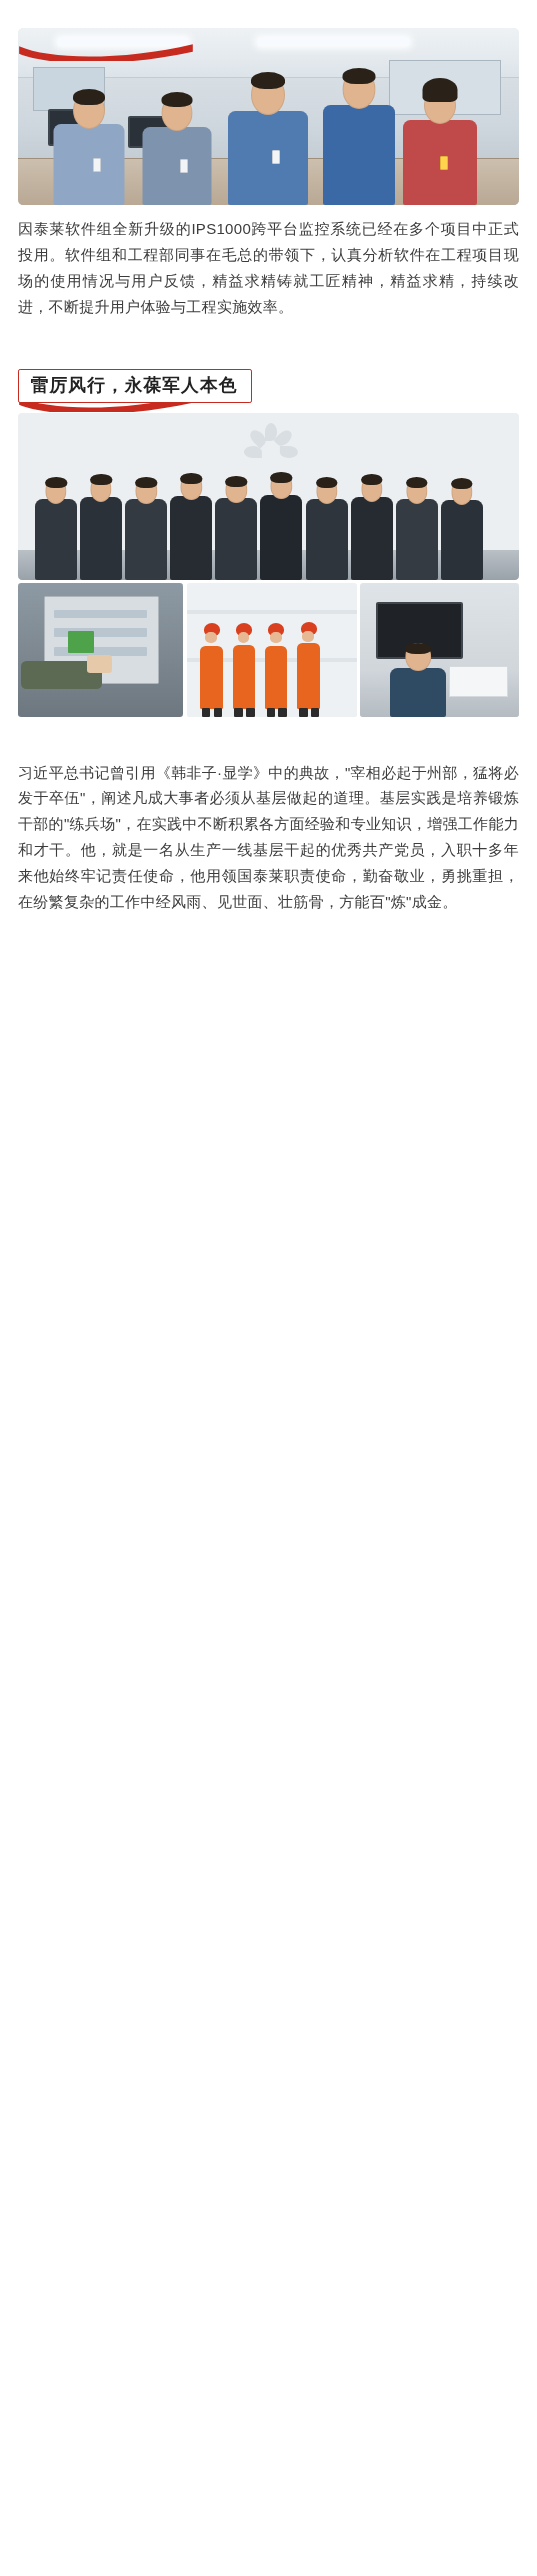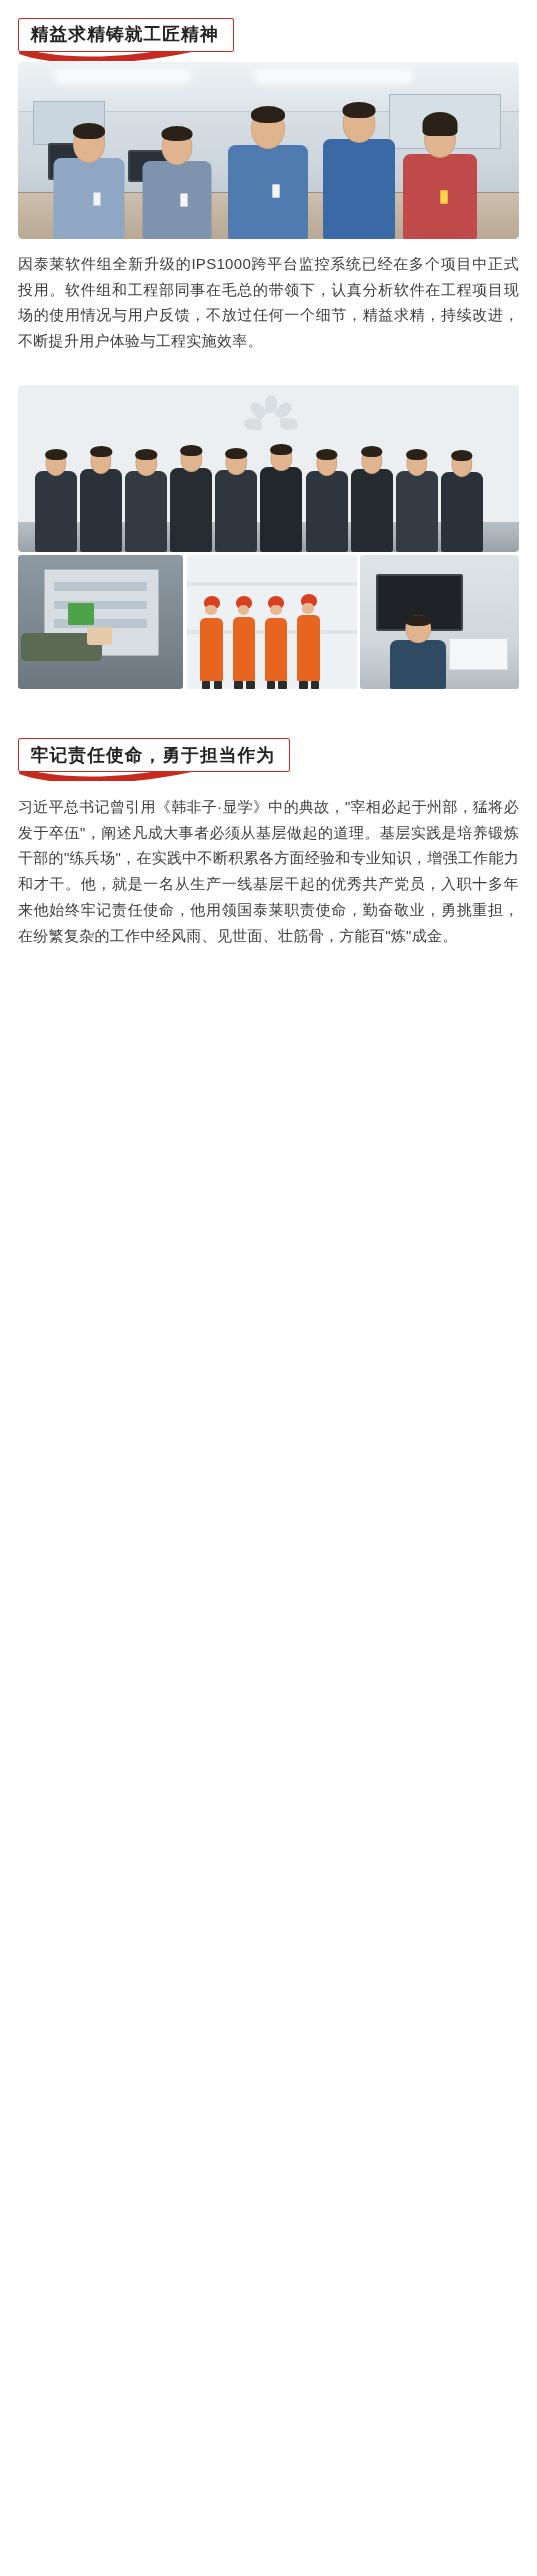--- a/index.html
+++ b/index.html
@@ -208,9 +208,6 @@
       <svg class="ribbon-swoosh" viewBox="0 0 330 36">
         <path d="M2 8 C 60 34, 200 34, 326 4 L 326 18 C 200 46, 60 46, 2 22 Z" fill="#c72a1e"></path>
       </svg>
-      <div class="ribbon">
-        <div class="ribbon-text">精益求精铸就工匠精神</div>
-      </div>
     </div>
 
     <div class="photo-frame">

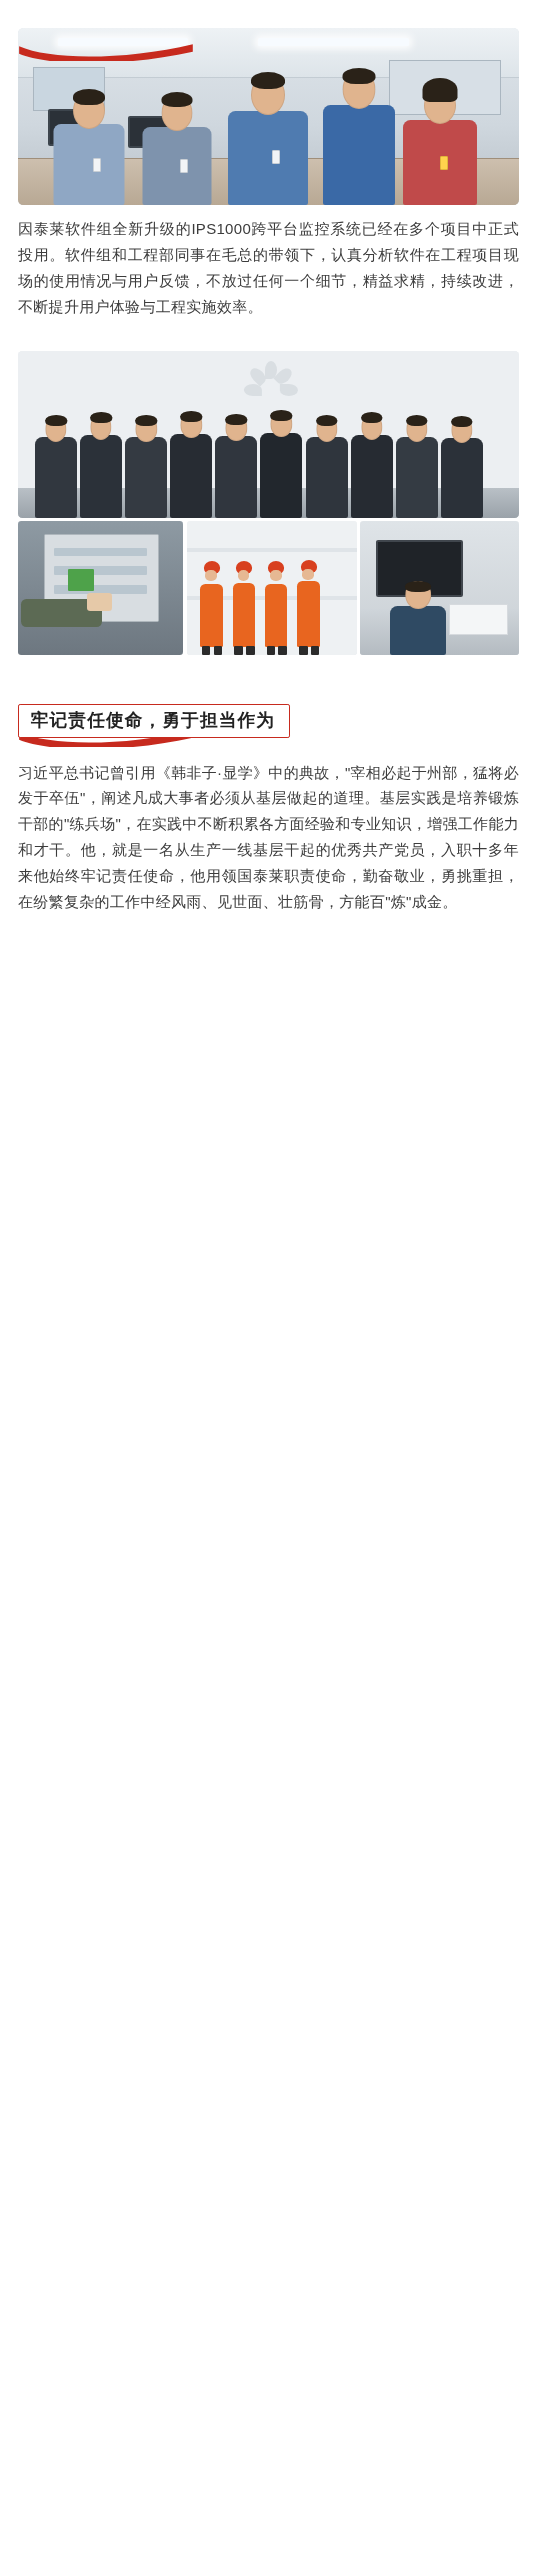--- a/index.html
+++ b/index.html
@@ -259,7 +259,7 @@
       </div>
     </div>
 
-    <div class="body-text">因泰莱软件组全新升级的IPS1000跨平台监控系统已经在多个项目中正式投用。软件组和工程部同事在毛总的带领下，认真分析软件在工程项目现场的使用情况与用户反馈，不放过任何一个细节，精益求精，持续改进，不断提升用户体验与工程实施效率。</div>
+    <div class="body-text">因泰莱软件组全新升级的IPS1000跨平台监控系统已经在多个项目中正式投用。软件组和工程部同事在毛总的带领下，认真分析软件在工程项目现场的使用情况与用户反馈，精益求精铸就工匠精神，精益求精，持续改进，不断提升用户体验与工程实施效率。</div>
   </div>
 
   <div class="divider-gap"></div>

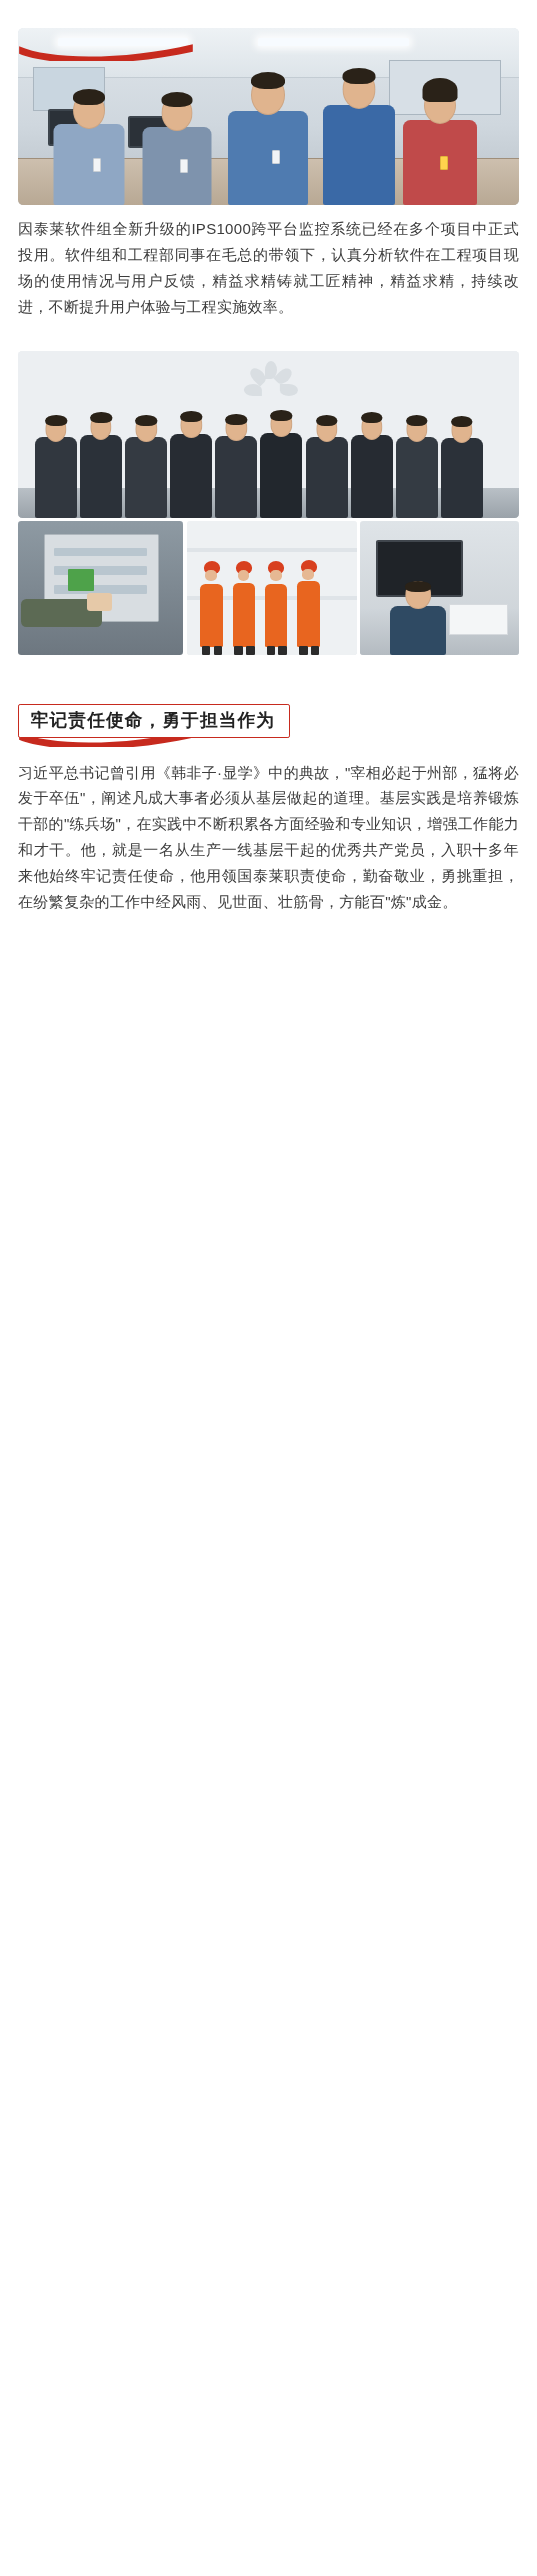--- a/index.html
+++ b/index.html
@@ -266,6 +266,14 @@
 
   <div class="section">
 
+    <div class="heading-wrap">
+      <svg class="ribbon-swoosh" viewBox="0 0 330 36">
+        <path d="M2 8 C 60 34, 200 34, 326 4 L 326 18 C 200 46, 60 46, 2 22 Z" fill="#c72a1e"></path>
+      </svg>
+      <div class="ribbon">
+        <div class="ribbon-text">雷厉风行，永葆军人本色</div>
+      </div>
+    </div>
 
     <div class="collage">
 

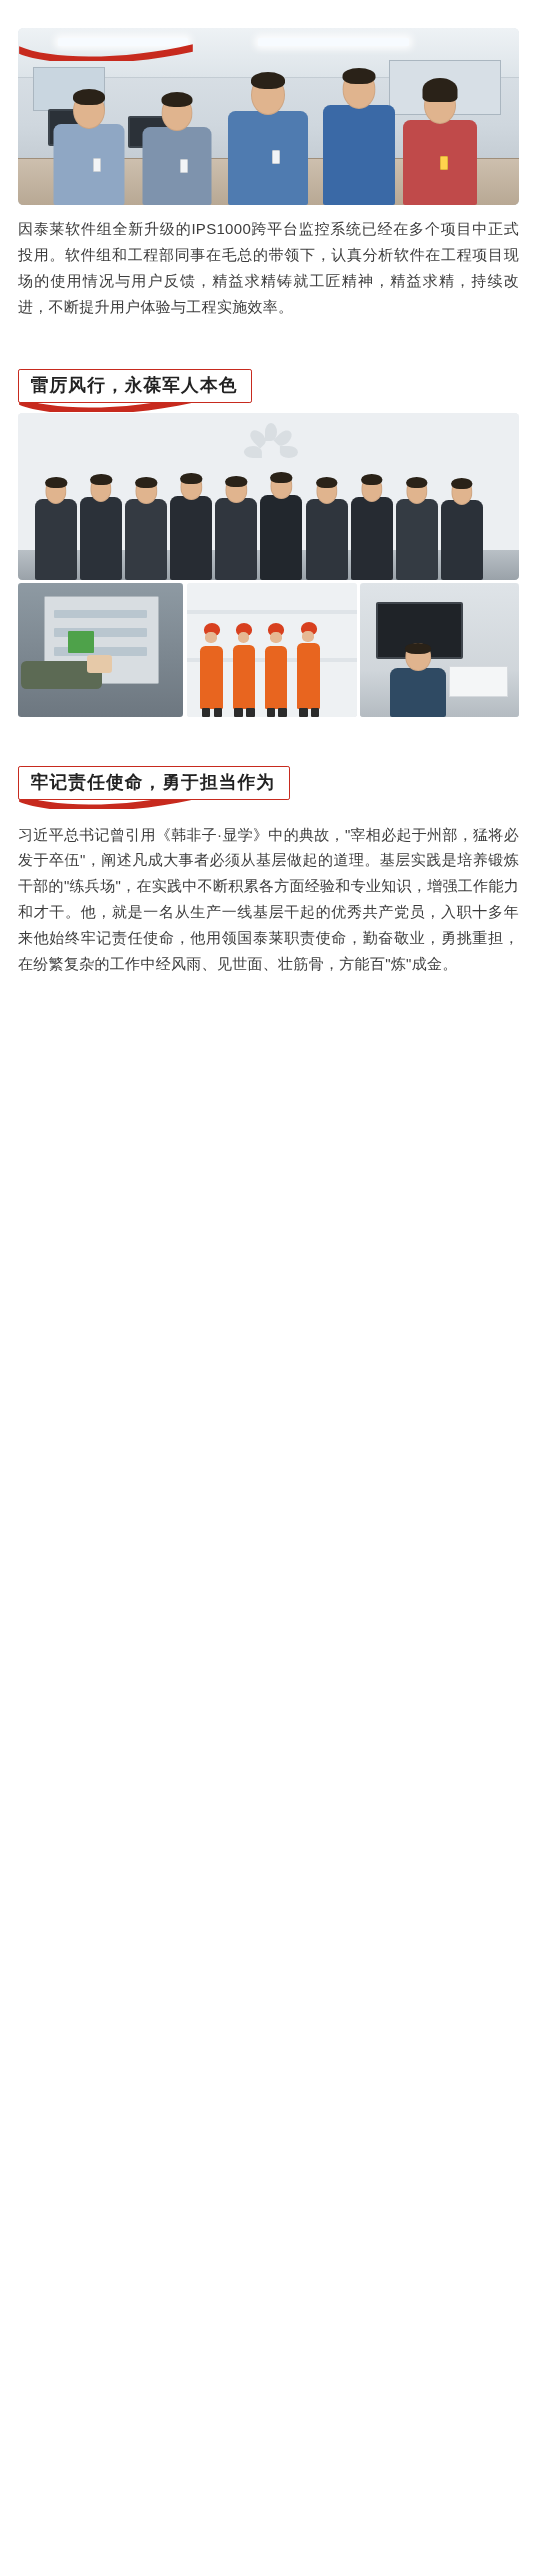--- a/index.html
+++ b/index.html
@@ -419,14 +419,6 @@
 
   <div class="section">
 
-    <div class="heading-wrap">
-      <svg class="ribbon-swoosh" viewBox="0 0 330 36">
-        <path d="M2 8 C 60 34, 200 34, 326 4 L 326 18 C 200 46, 60 46, 2 22 Z" fill="#c72a1e"></path>
-      </svg>
-      <div class="ribbon">
-        <div class="ribbon-text">牢记责任使命，勇于担当作为</div>
-      </div>
-    </div>
 
 
     <div class="body-text" style="padding-bottom:21.5px;">习近平总书记曾引用《韩非子·显学》中的典故，"宰相必起于州部，猛将必发于卒伍"，阐述凡成大事者必须从基层做起的道理。基层实践是培养锻炼干部的"练兵场"，在实践中不断积累各方面经验和专业知识，增强工作能力和才干。他，就是一名从生产一线基层干起的优秀共产党员，入职十多年来他始终牢记责任使命，他用领国泰莱职责使命，勤奋敬业，勇挑重担，在纷繁复杂的工作中经风雨、见世面、壮筋骨，方能百"炼"成金。</div>

